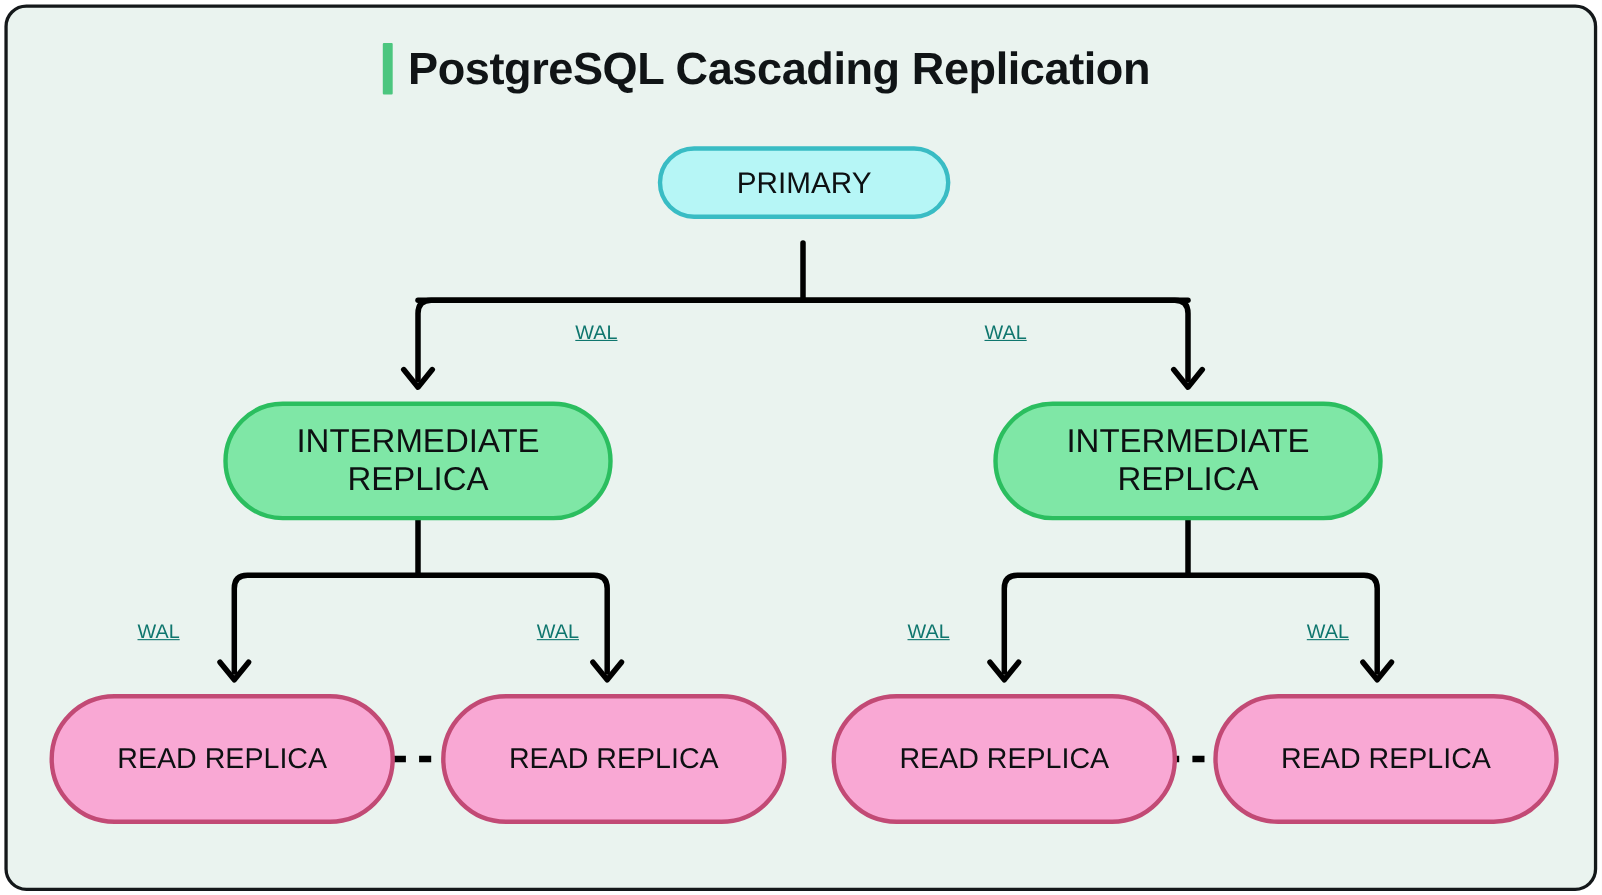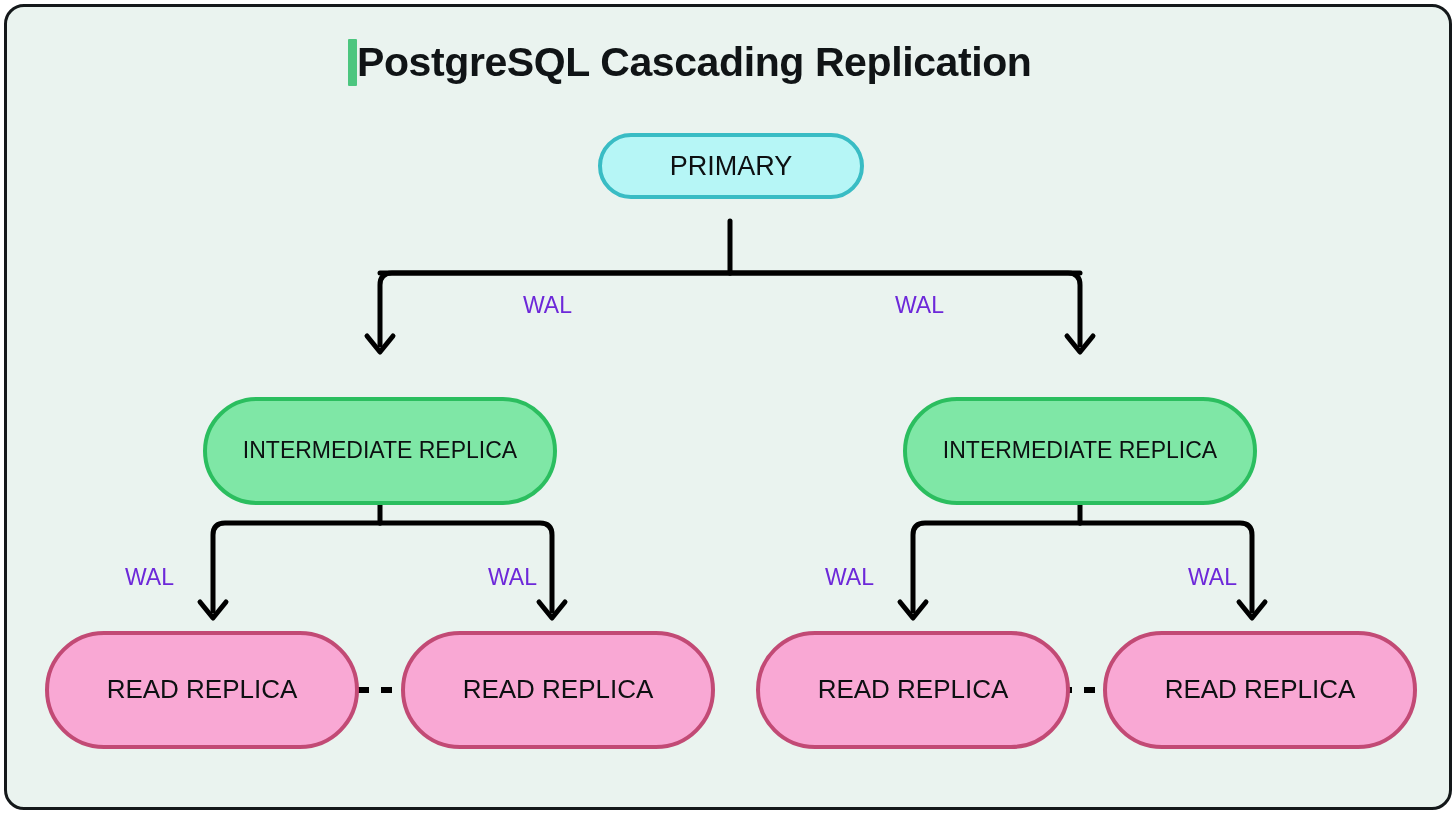--- a/index.html
+++ b/index.html
@@ -32,6 +32,7 @@
     height: 62px;
     display: flex;
     align-items: center;
+    gap: 14px;
   }
   #title-accent {
     width: 9px;

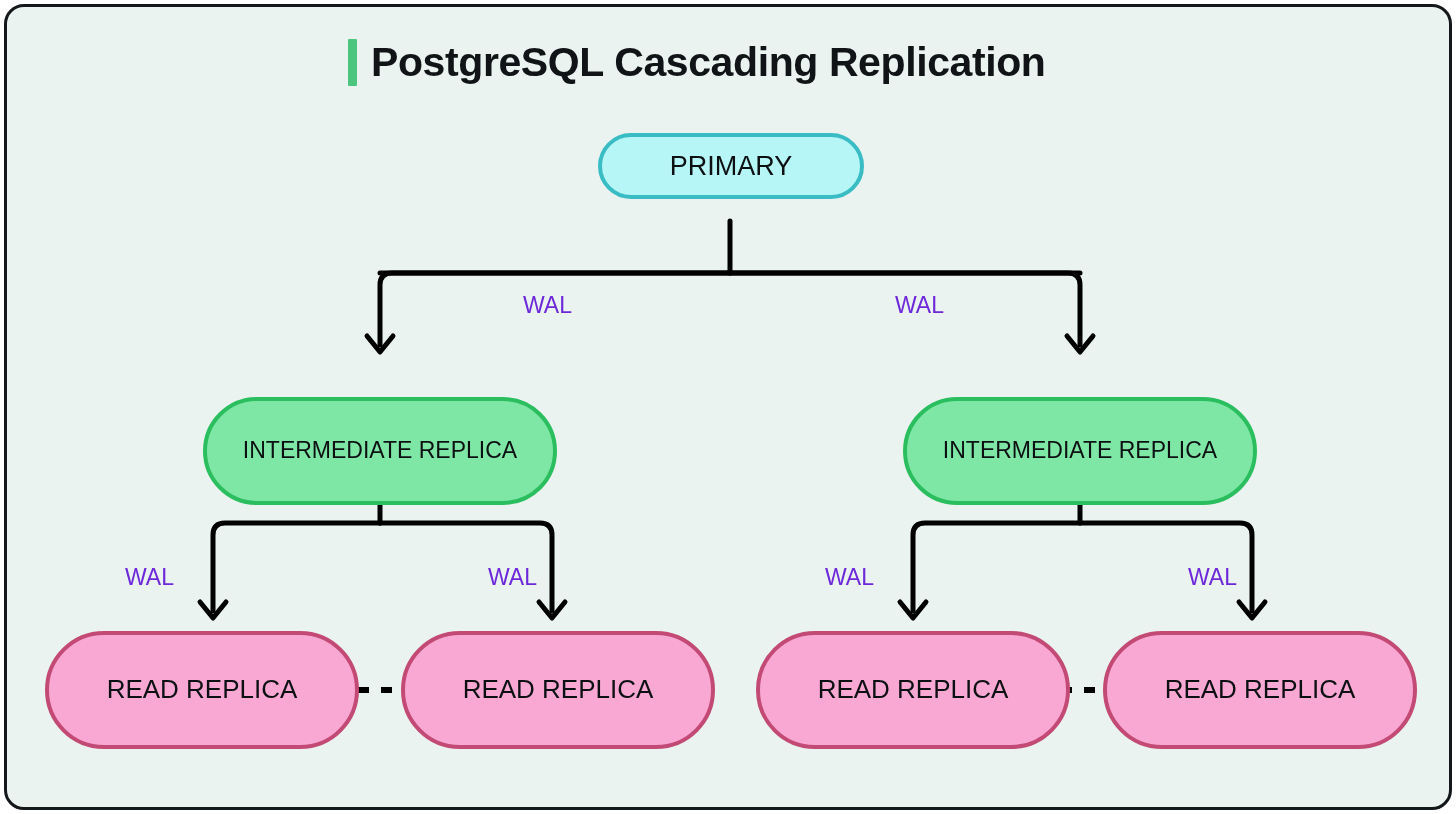--- a/index.html
+++ b/index.html
@@ -95,10 +95,11 @@
   
   .wal-label {
     position: absolute;
-    font-size: 23px;
-    color: #6d28d9;
+    font-size: 18px;
+    color: #0f766e;
     white-space: nowrap;
     z-index: 4;
+    text-decoration: underline;
   }
 </style>
 </head>

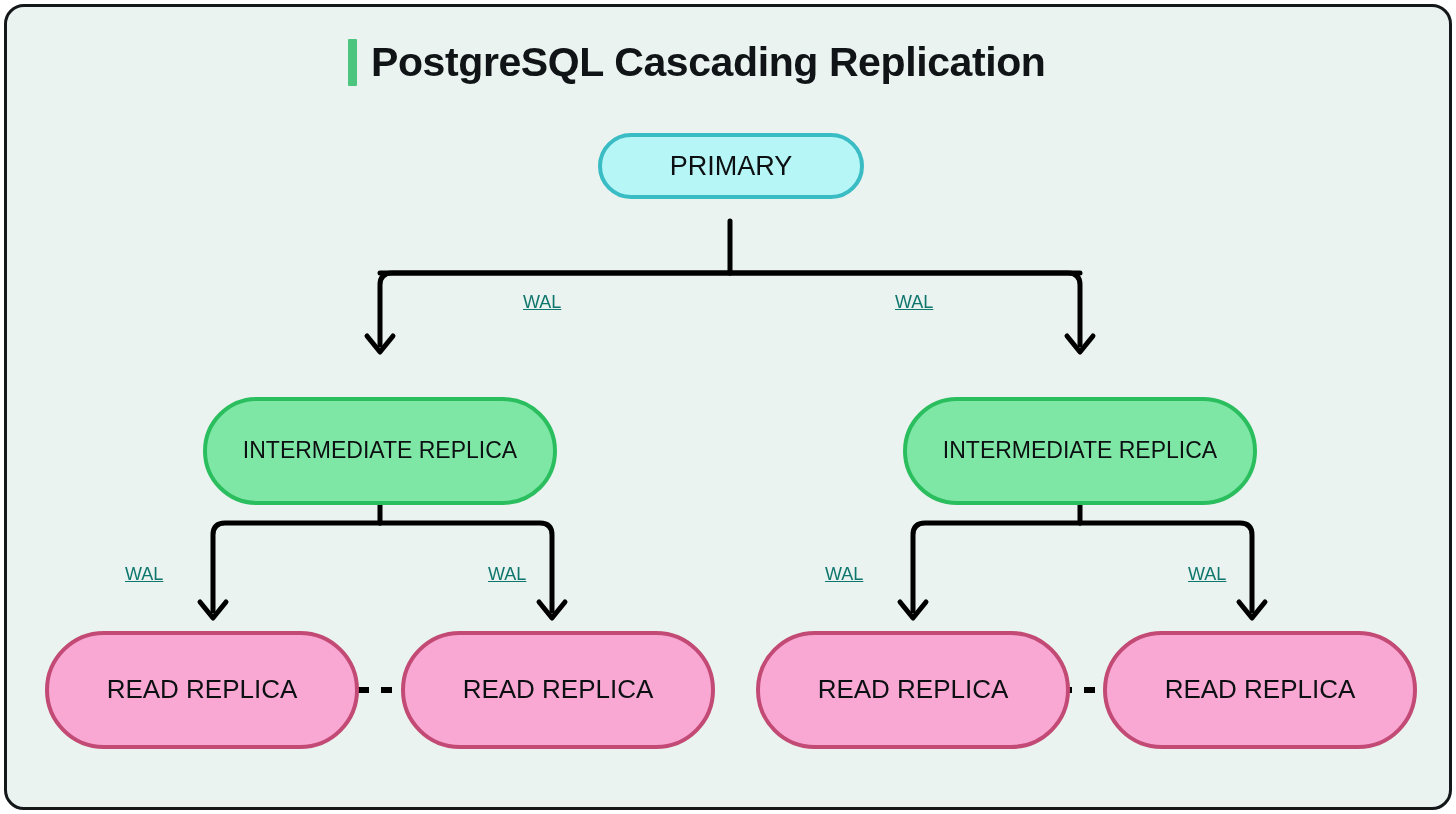--- a/index.html
+++ b/index.html
@@ -82,8 +82,7 @@
     background: #7fe7a6;
     border-color: #2bbe5f;
     border-width: 4px;
-    font-size: 23px;
-    margin-top: 32px;
+    font-size: 30px;
   }
   .node-read {
     background: #f9a8d4;

